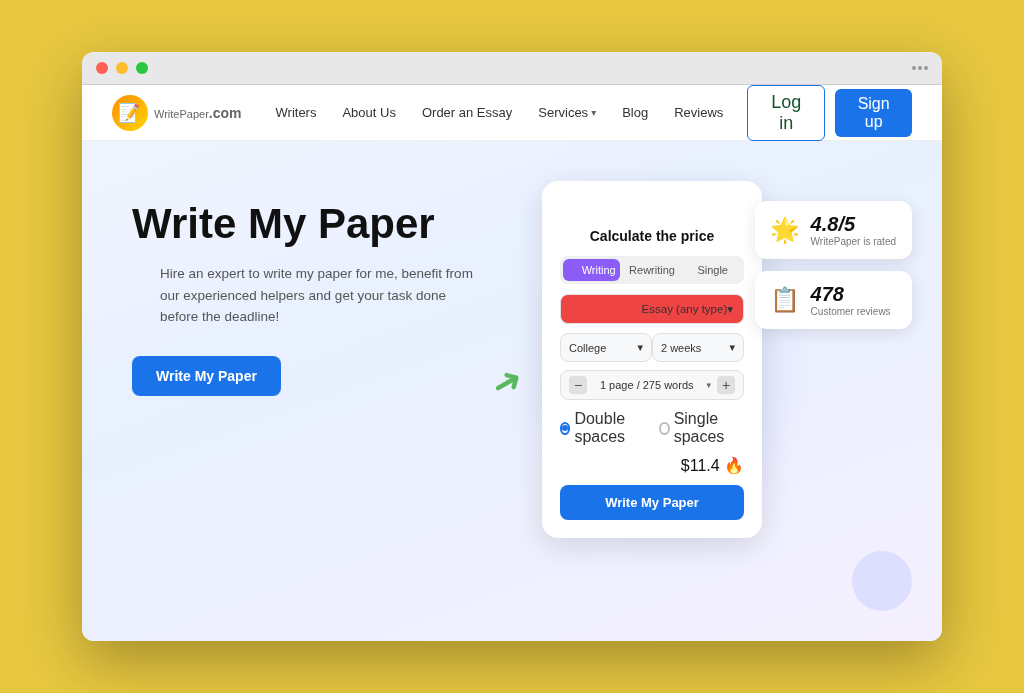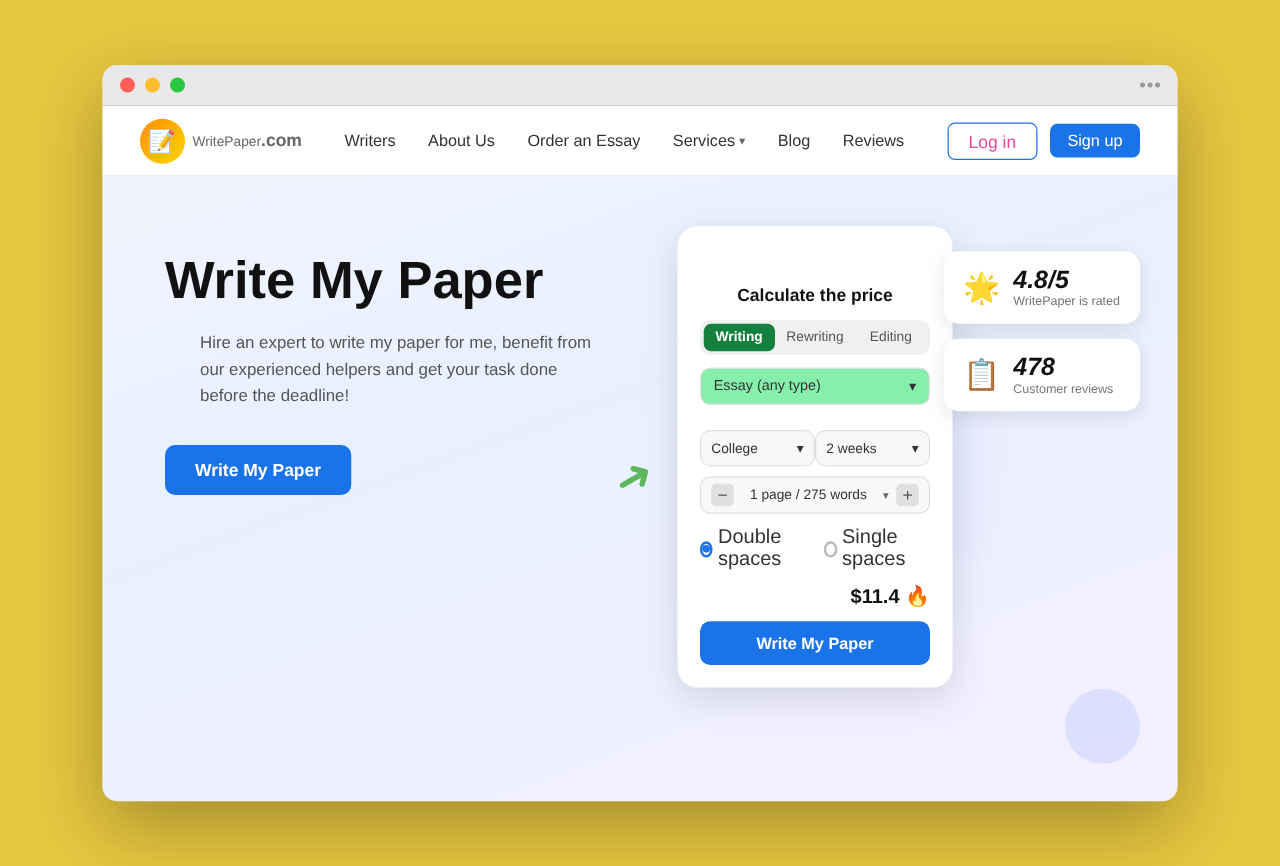--- a/index.html
+++ b/index.html
@@ -101,11 +101,11 @@
     }
     .btn-login {
       border: 1.5px solid #1a73e8;
-      color: #ec4899;
+      color: #14532d;
       background: #fff;
       padding: 6px 16px;
       border-radius: 6px;
-      font-size: 14px;
+      font-size: 18px;
       cursor: pointer;
       font-weight: 500;
     }

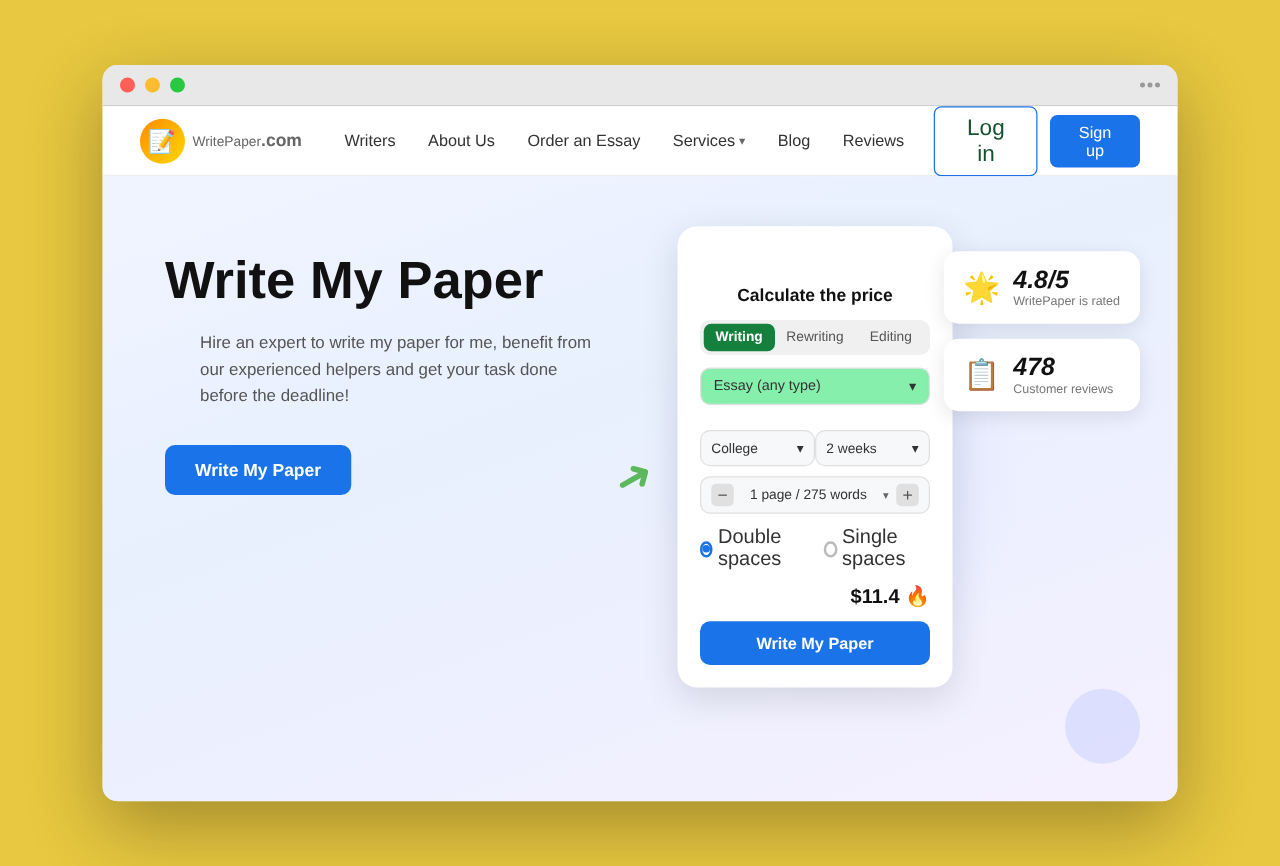--- a/index.html
+++ b/index.html
@@ -115,7 +115,7 @@
       border: none;
       padding: 6px 14px;
       border-radius: 6px;
-      font-size: 13px;
+      font-size: 16px;
       cursor: pointer;
       font-weight: 500;
     }

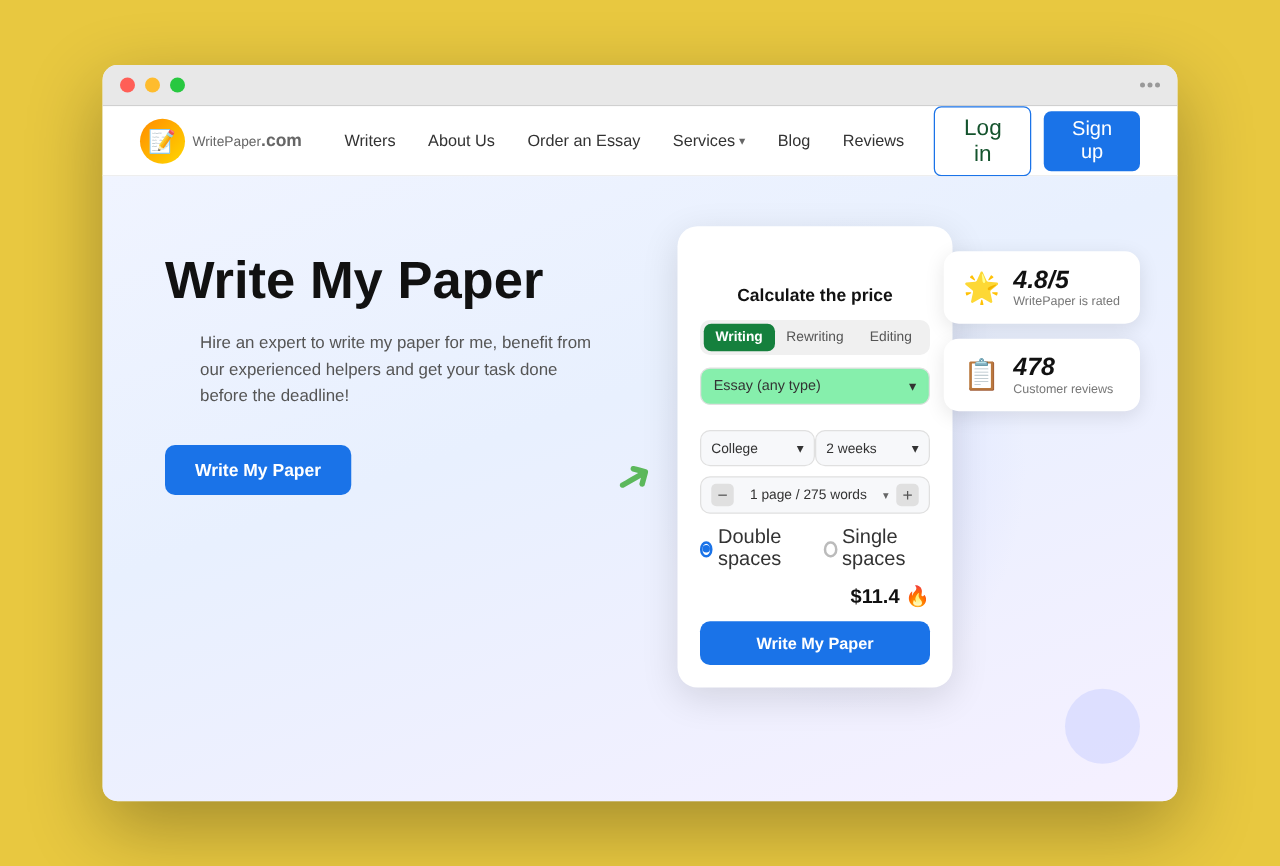--- a/index.html
+++ b/index.html
@@ -202,9 +202,10 @@
       color: #555;
     }
     .calc-tab.active {
-      background: #15803d;
+      background: #8b5cf6;
       color: #fff;
-      font-weight: 700;
+      font-weight: 400;
+      text-align: right;
     }
     .calc-select {
       width: 100%;

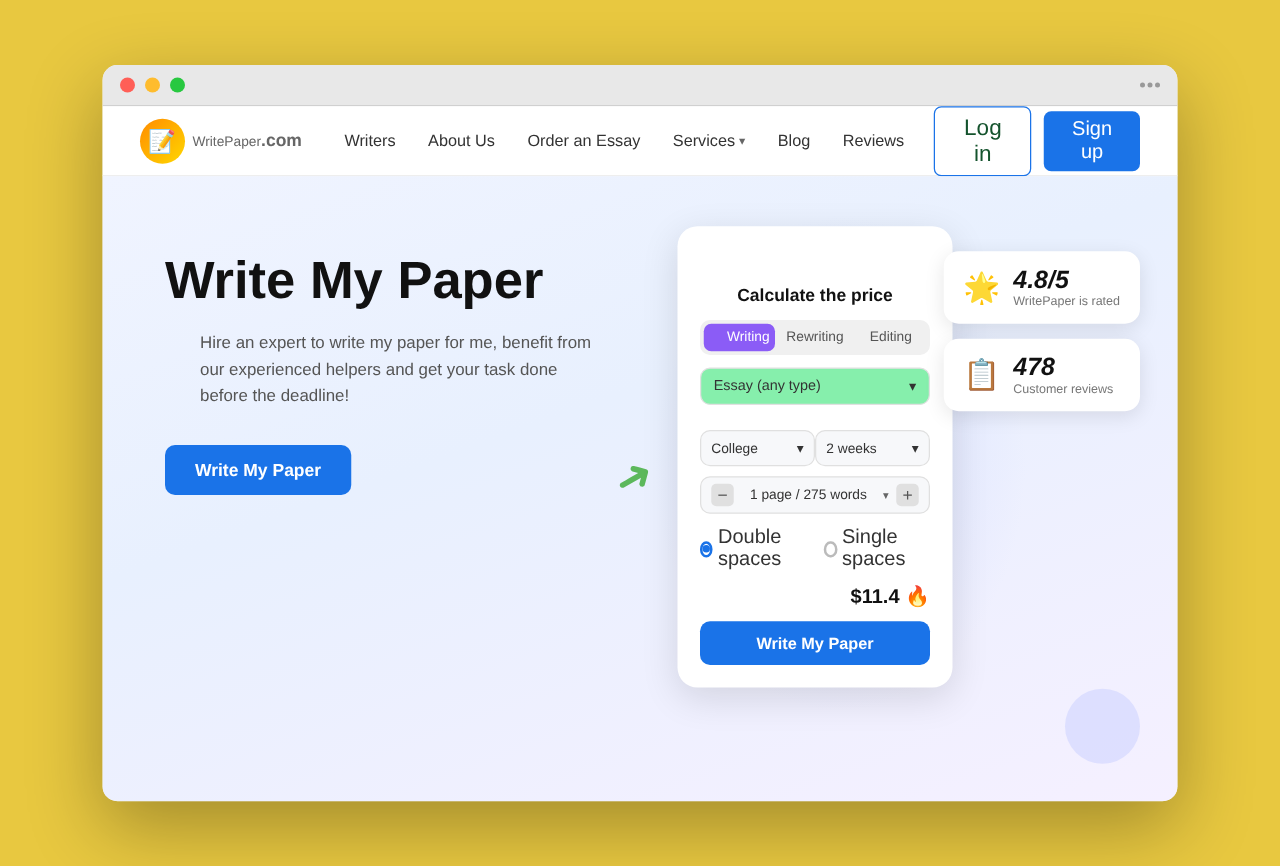--- a/index.html
+++ b/index.html
@@ -425,7 +425,7 @@
       <div class="calc-tabs">
         <div class="calc-tab active">Writing</div>
         <div class="calc-tab">Rewriting</div>
-        <div class="calc-tab">Editing</div>
+        <div class="calc-tab">Single</div>
       </div>
       <div class="calc-select">
         <span>Essay (any type)</span>

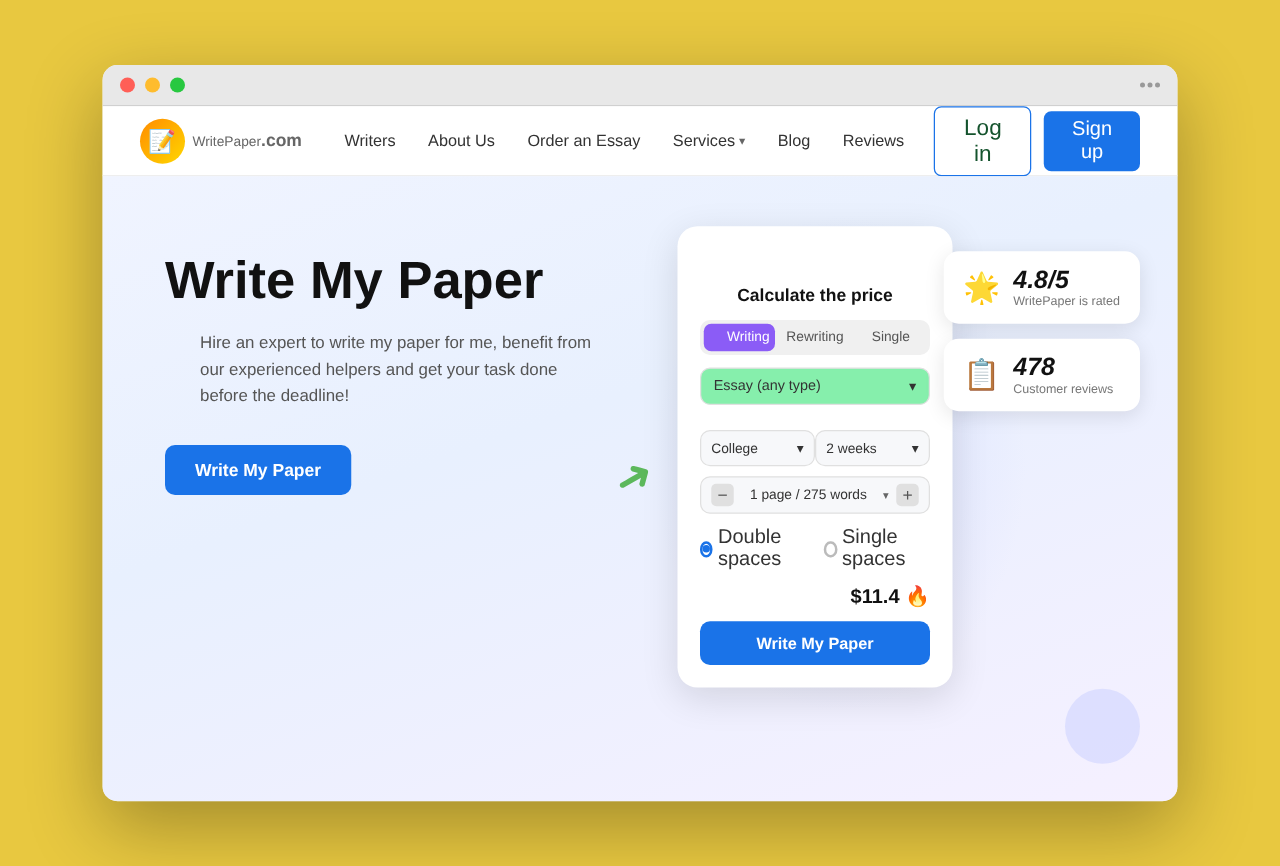--- a/index.html
+++ b/index.html
@@ -209,16 +209,16 @@
     }
     .calc-select {
       width: 100%;
-      background: #86efac;
+      background: #ef4444;
       border: 1px solid #e0e0e0;
       border-radius: 8px;
       padding: 7px 10px;
       font-size: 11.5px;
       color: #333;
-      margin-bottom: 20px;
-      display: flex;
-      align-items: center;
-      justify-content: space-between;
+      margin-bottom: 9px;
+      display: flex;
+      align-items: center;
+      justify-content: flex-end;
       cursor: pointer;
     }
     .calc-row {

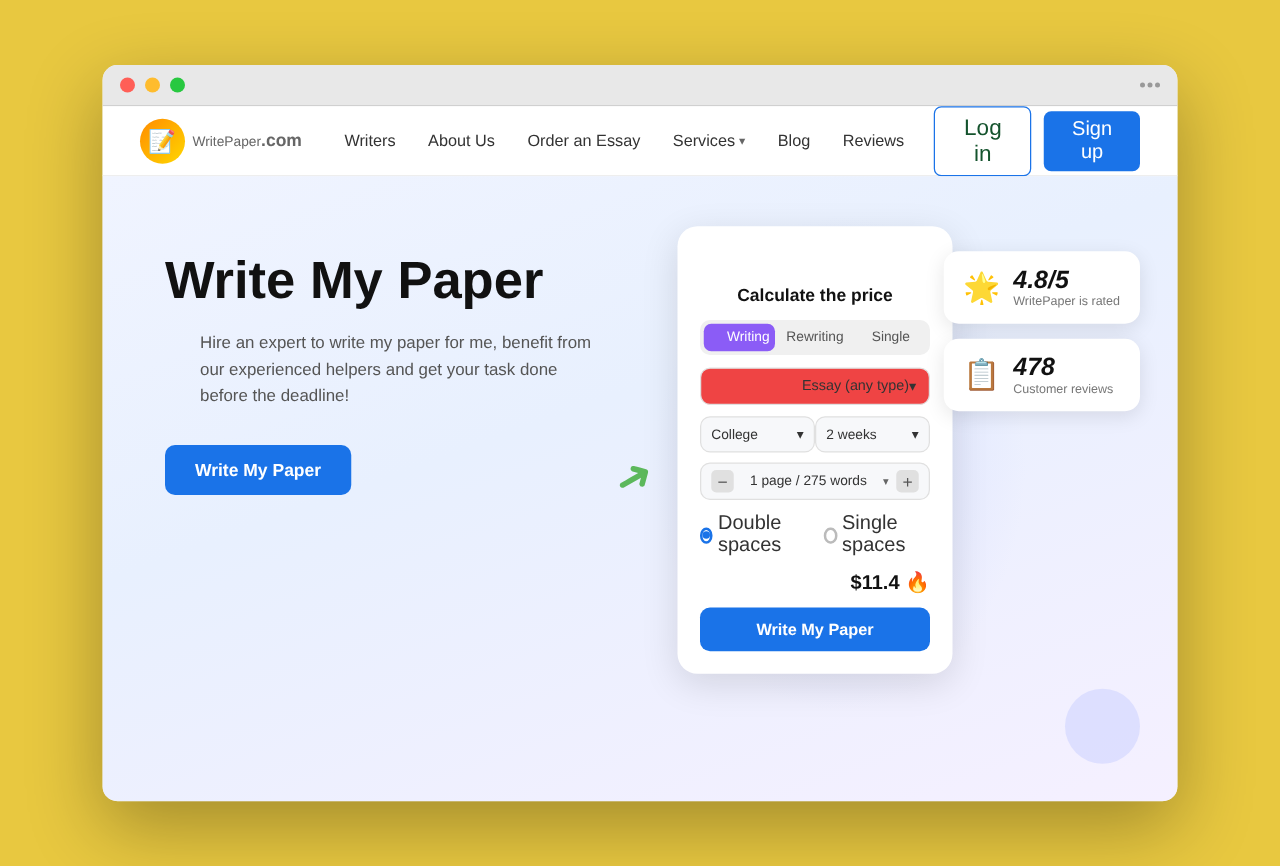--- a/index.html
+++ b/index.html
@@ -301,7 +301,7 @@
     .calc-price {
       text-align: right;
       font-size: 16px;
-      font-weight: 700;
+      font-weight: 400;
       color: #111;
       margin-bottom: 10px;
     }

